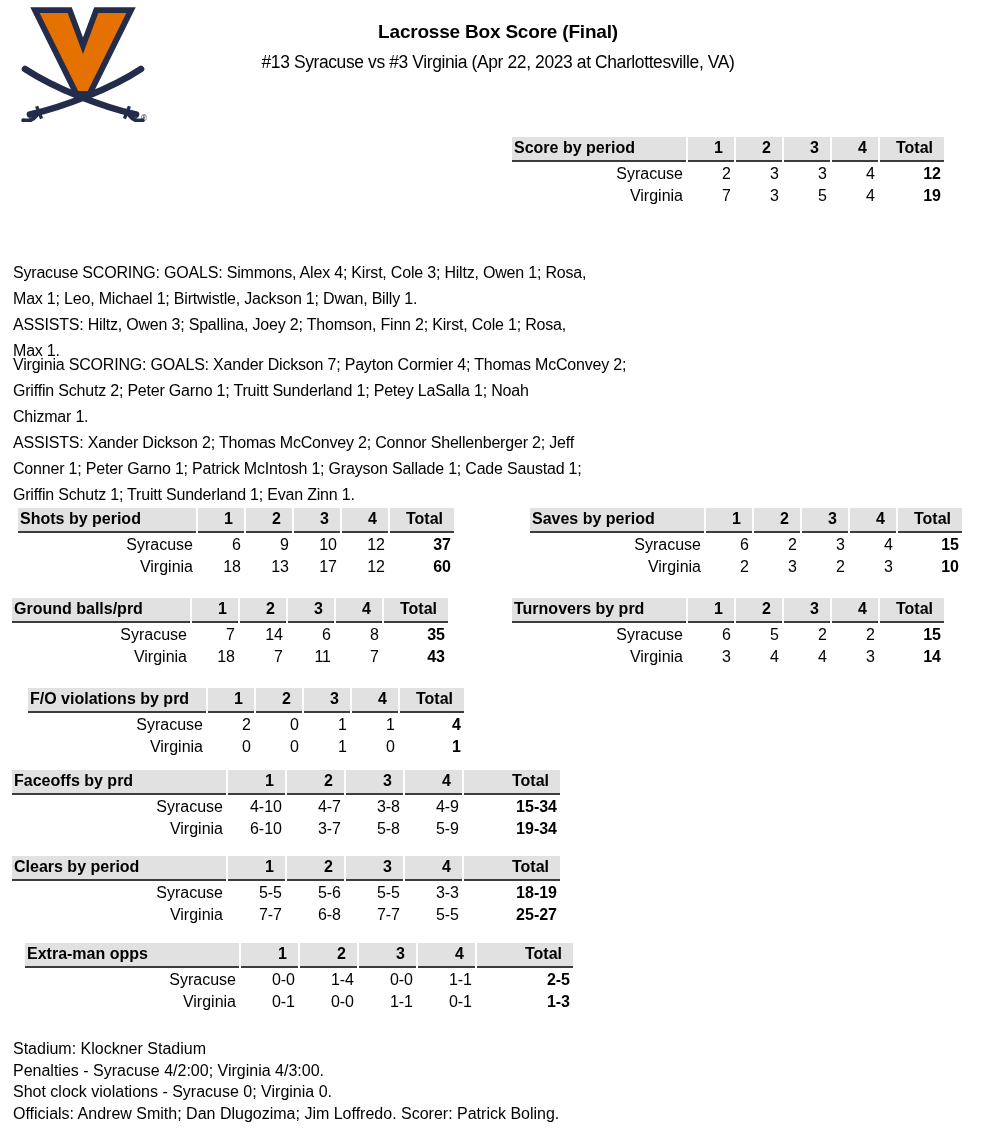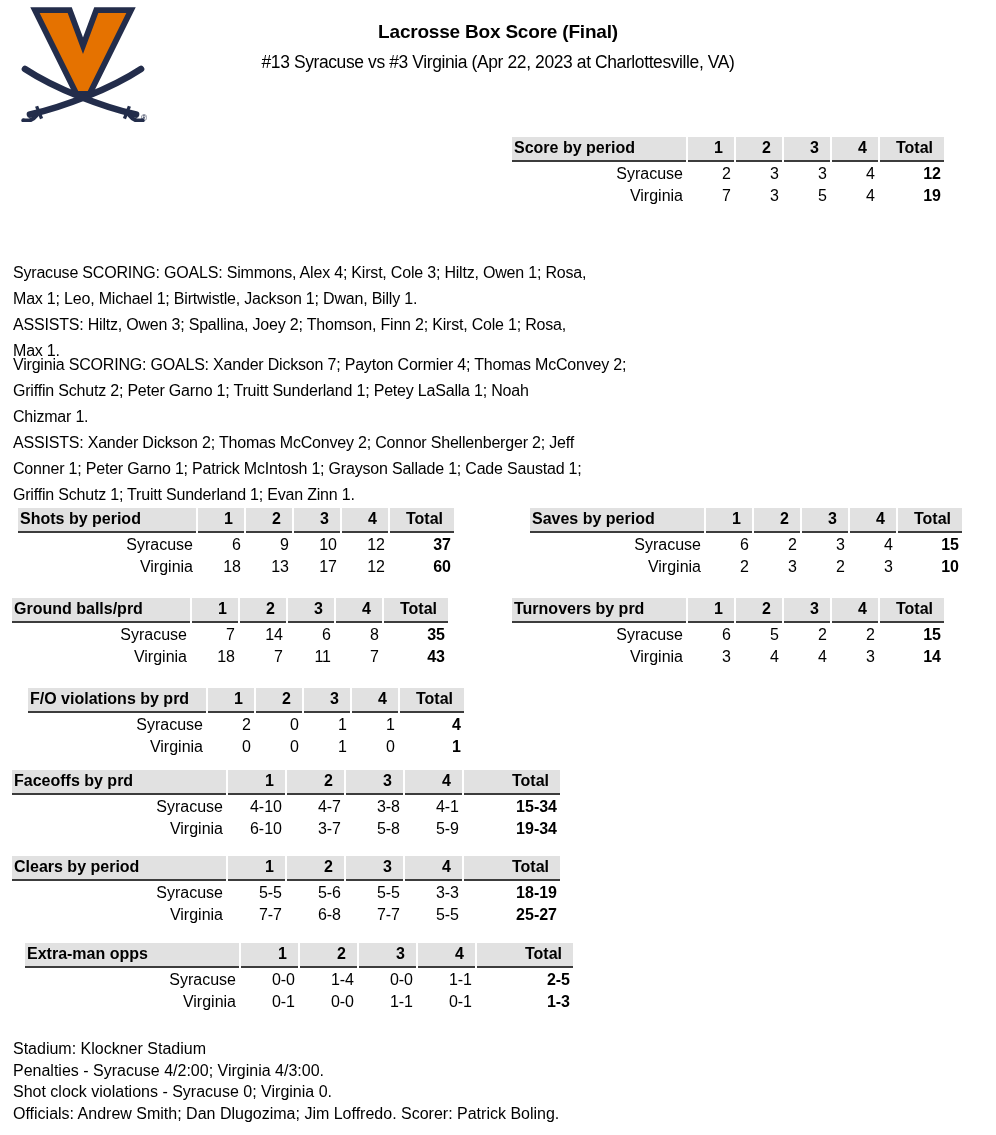--- a/index.html
+++ b/index.html
@@ -352,7 +352,7 @@
             <td>4-10</td>
             <td>4-7</td>
             <td>3-8</td>
-            <td>4-1</td>
+            <td>4-9</td>
             <td class="total">15-34</td>
           </tr>
           <tr>

